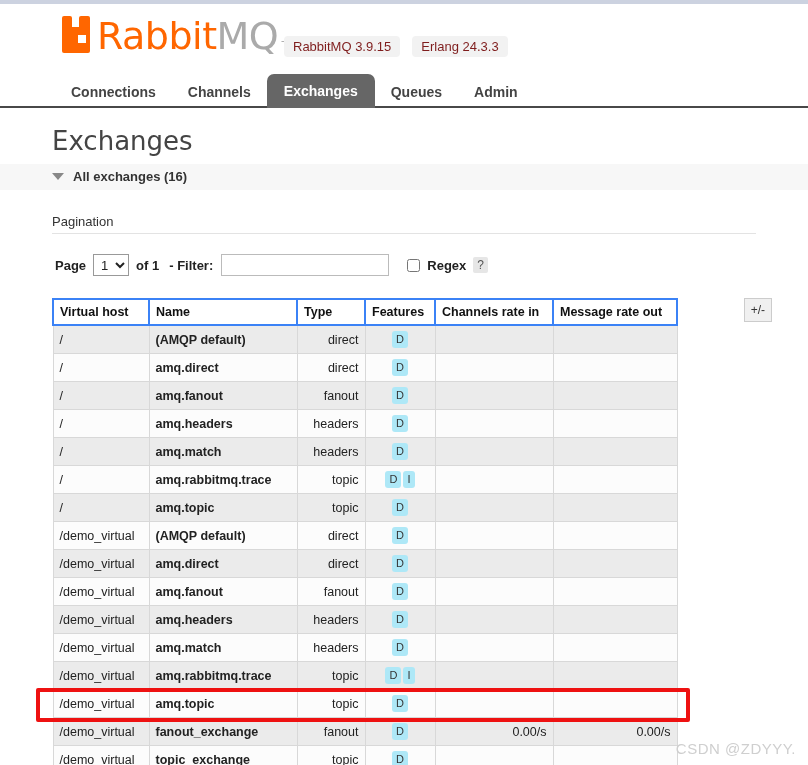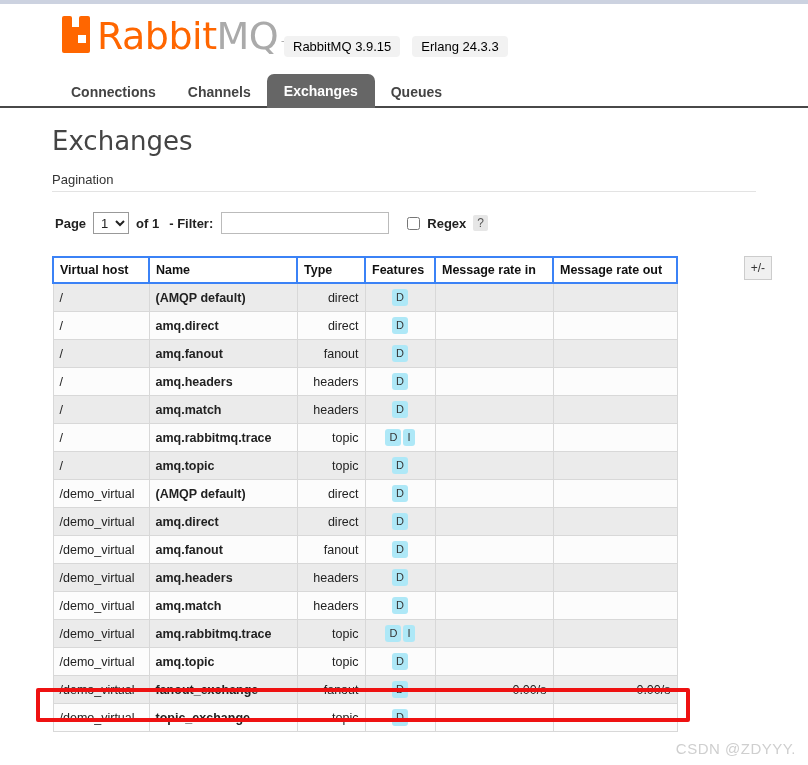--- a/index.html
+++ b/index.html
@@ -65,7 +65,7 @@
     display: flex; gap: 12px;
   }
   .version-badge {
-    background: #f2f2f2; color: #000000;
+    background: #f2f2f2; color: #7f1d1d;
     font-size: 13px; padding: 3px 9px; border-radius: 4px;
     white-space: nowrap;
   }

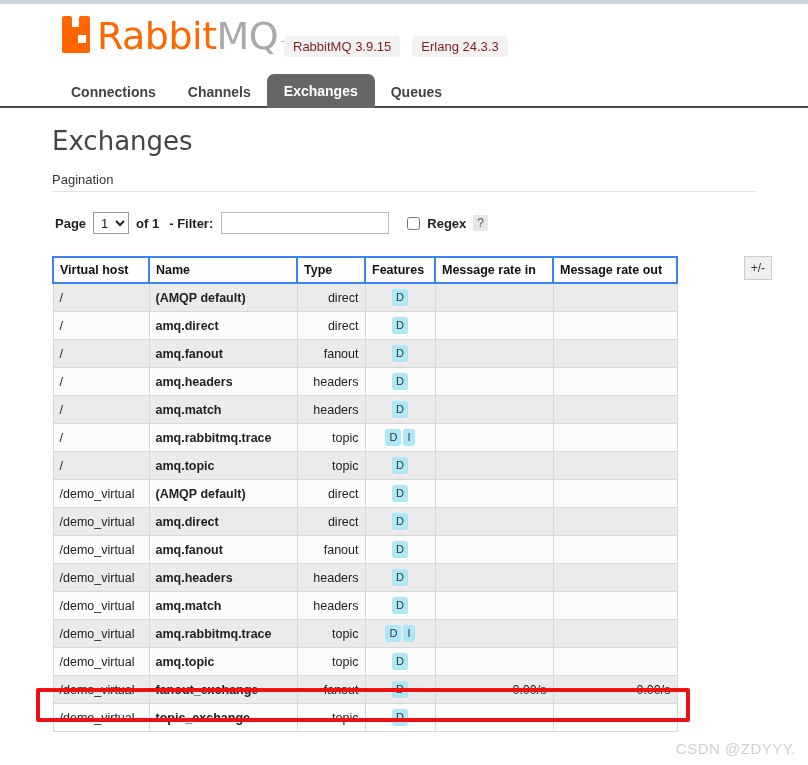--- a/index.html
+++ b/index.html
@@ -227,6 +227,7 @@
       <div class="tab">Channels</div>
       <div class="tab active">Exchanges</div>
       <div class="tab">Queues</div>
+      <div class="tab">Admin</div>
     </div>
   </div>
 

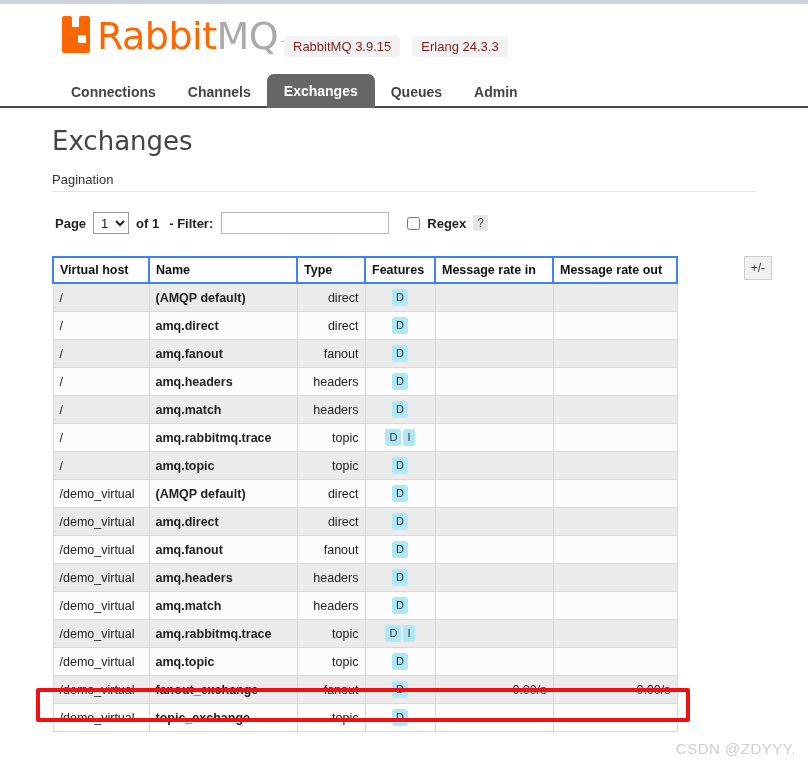--- a/index.html
+++ b/index.html
@@ -235,6 +235,10 @@
 
     <h1 class="page-title">Exchanges</h1>
 
+    <div class="section-head">
+      <span class="caret"></span>
+      <span>All exchanges (16)</span>
+    </div>
 
     <div class="sub-label">Pagination</div>
     <div class="hr"></div>

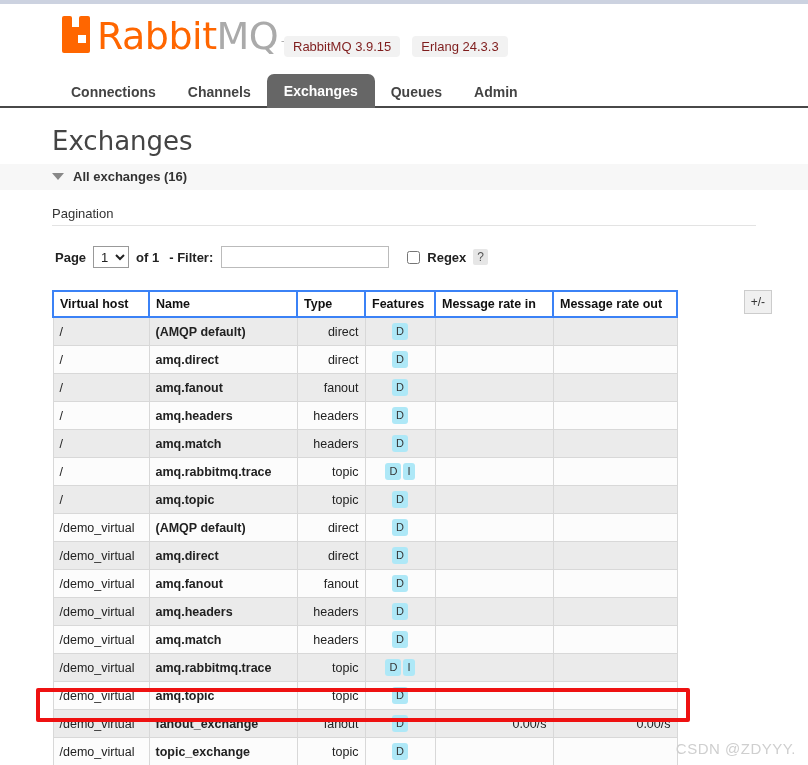--- a/index.html
+++ b/index.html
@@ -107,7 +107,7 @@
     border-top: 7px solid #888; margin-right: 9px;
   }
   .sub-label {
-    margin: 16px 0 0 52px; font-size: 13px; color: #333;
+    margin: 24px 0 0 52px; font-size: 13px; color: #333;
   }
   .hr {
     margin: 4px 0 0 52px; width: 704px; height: 1px; background: #e3e3e3;

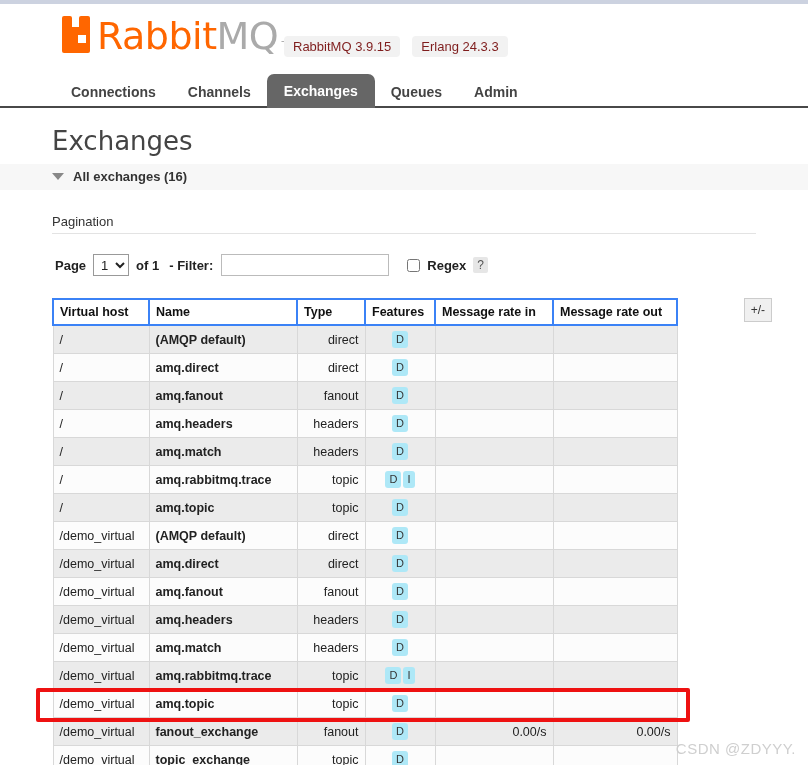--- a/index.html
+++ b/index.html
@@ -274,7 +274,7 @@
             <th>Name</th>
             <th>Type</th>
             <th>Features</th>
-            <th class="num">Message rate in</th>
+            <th class="num">Channels rate in</th>
             <th class="num">Message rate out</th>
           </tr>
         </thead>

